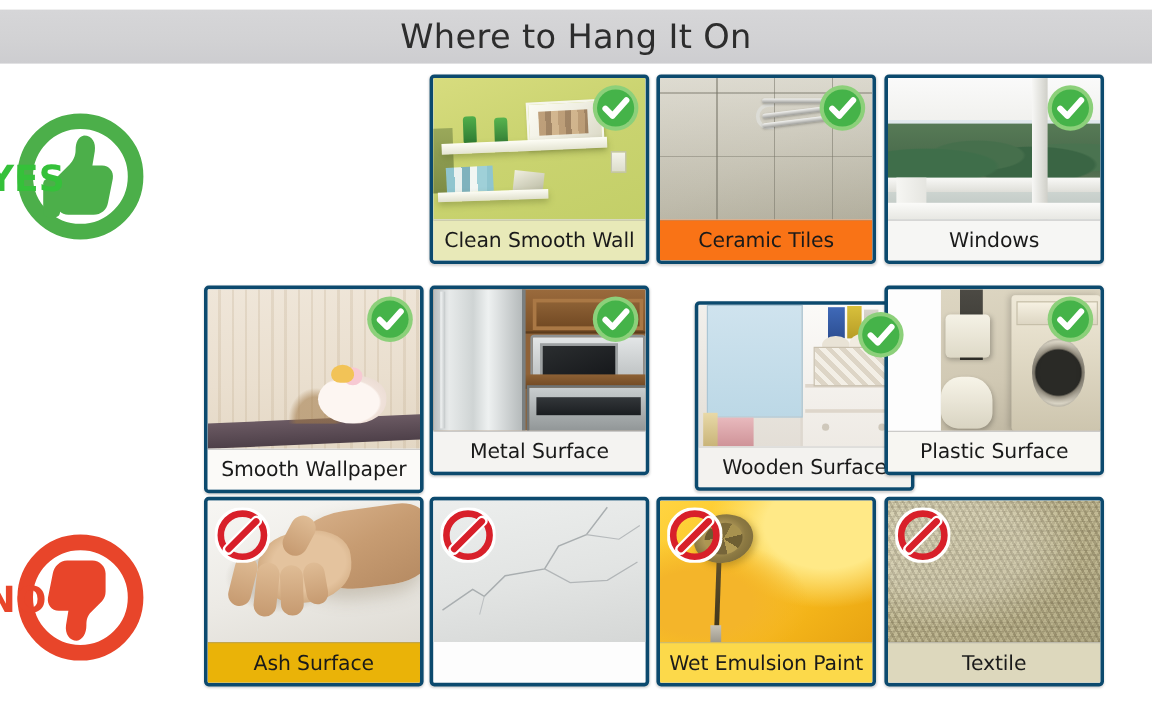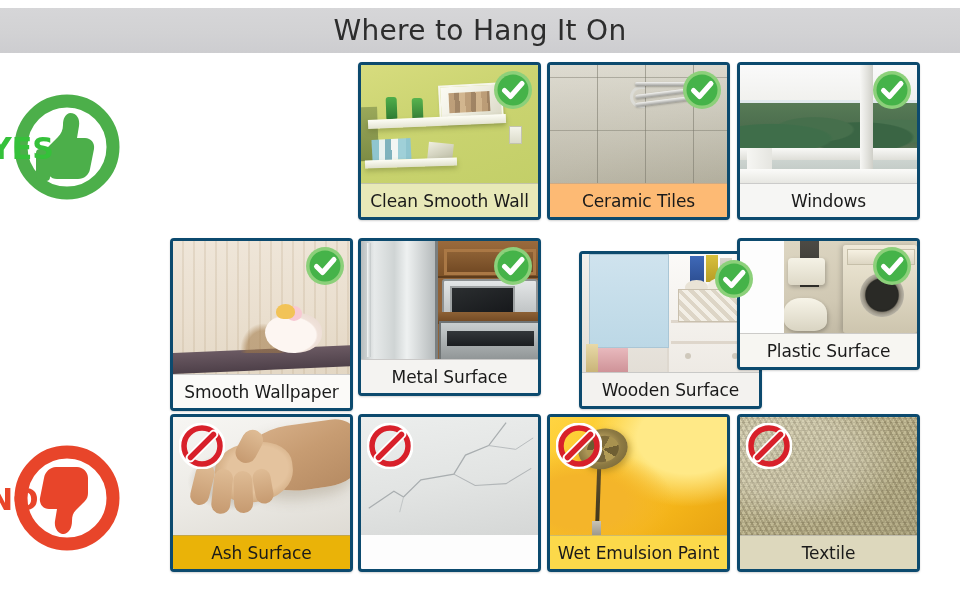--- a/index.html
+++ b/index.html
@@ -537,7 +537,7 @@
           </svg>
         </div>
       </div>
-      <div class="card-label" style="background: #fdba74; margin-top: 32px;">Ceramic Tiles</div>
+      <div class="card-label" style="background: #f97316; margin-top: 32px;">Ceramic Tiles</div>
     </div>
     <div class="card" style="left: 737px; top: 62px; width: 183px; height: 158px;">
       <div class="card-photo">

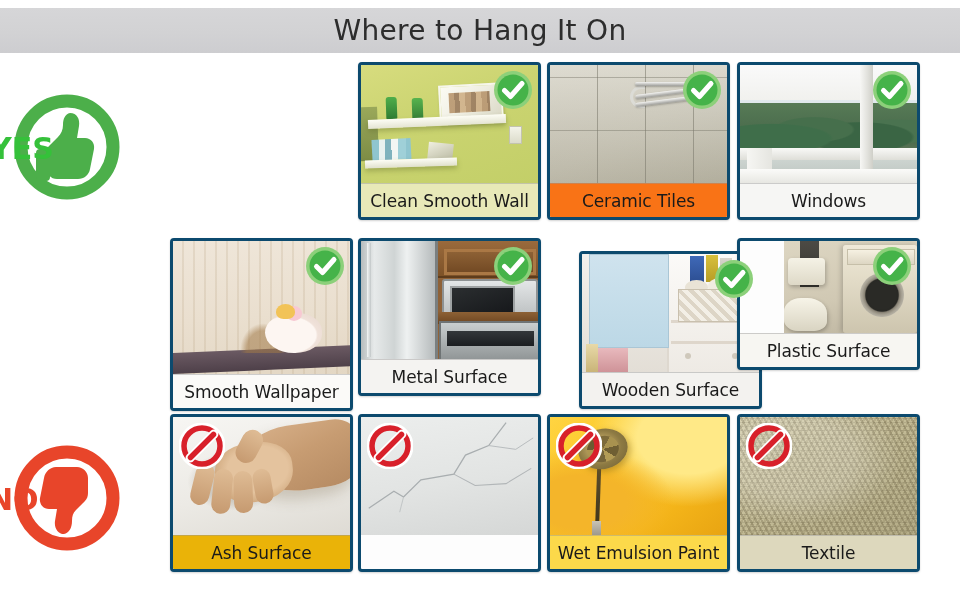--- a/index.html
+++ b/index.html
@@ -620,7 +620,7 @@
       </div>
       <div class="card-label" style="background: rgb(243, 242, 239);">Wooden Surface</div>
     </div>
-    <div class="card" style="left: 737px; top: 238px; width: 183px; height: 132px; padding-left: 44px;">
+    <div class="card" style="left: 737px; top: 238px; width: 183px; height: 158px; padding-left: 44px;">
       <div class="card-photo">
         <div class="scene sc-plastic">
           <div class="wall"></div>

